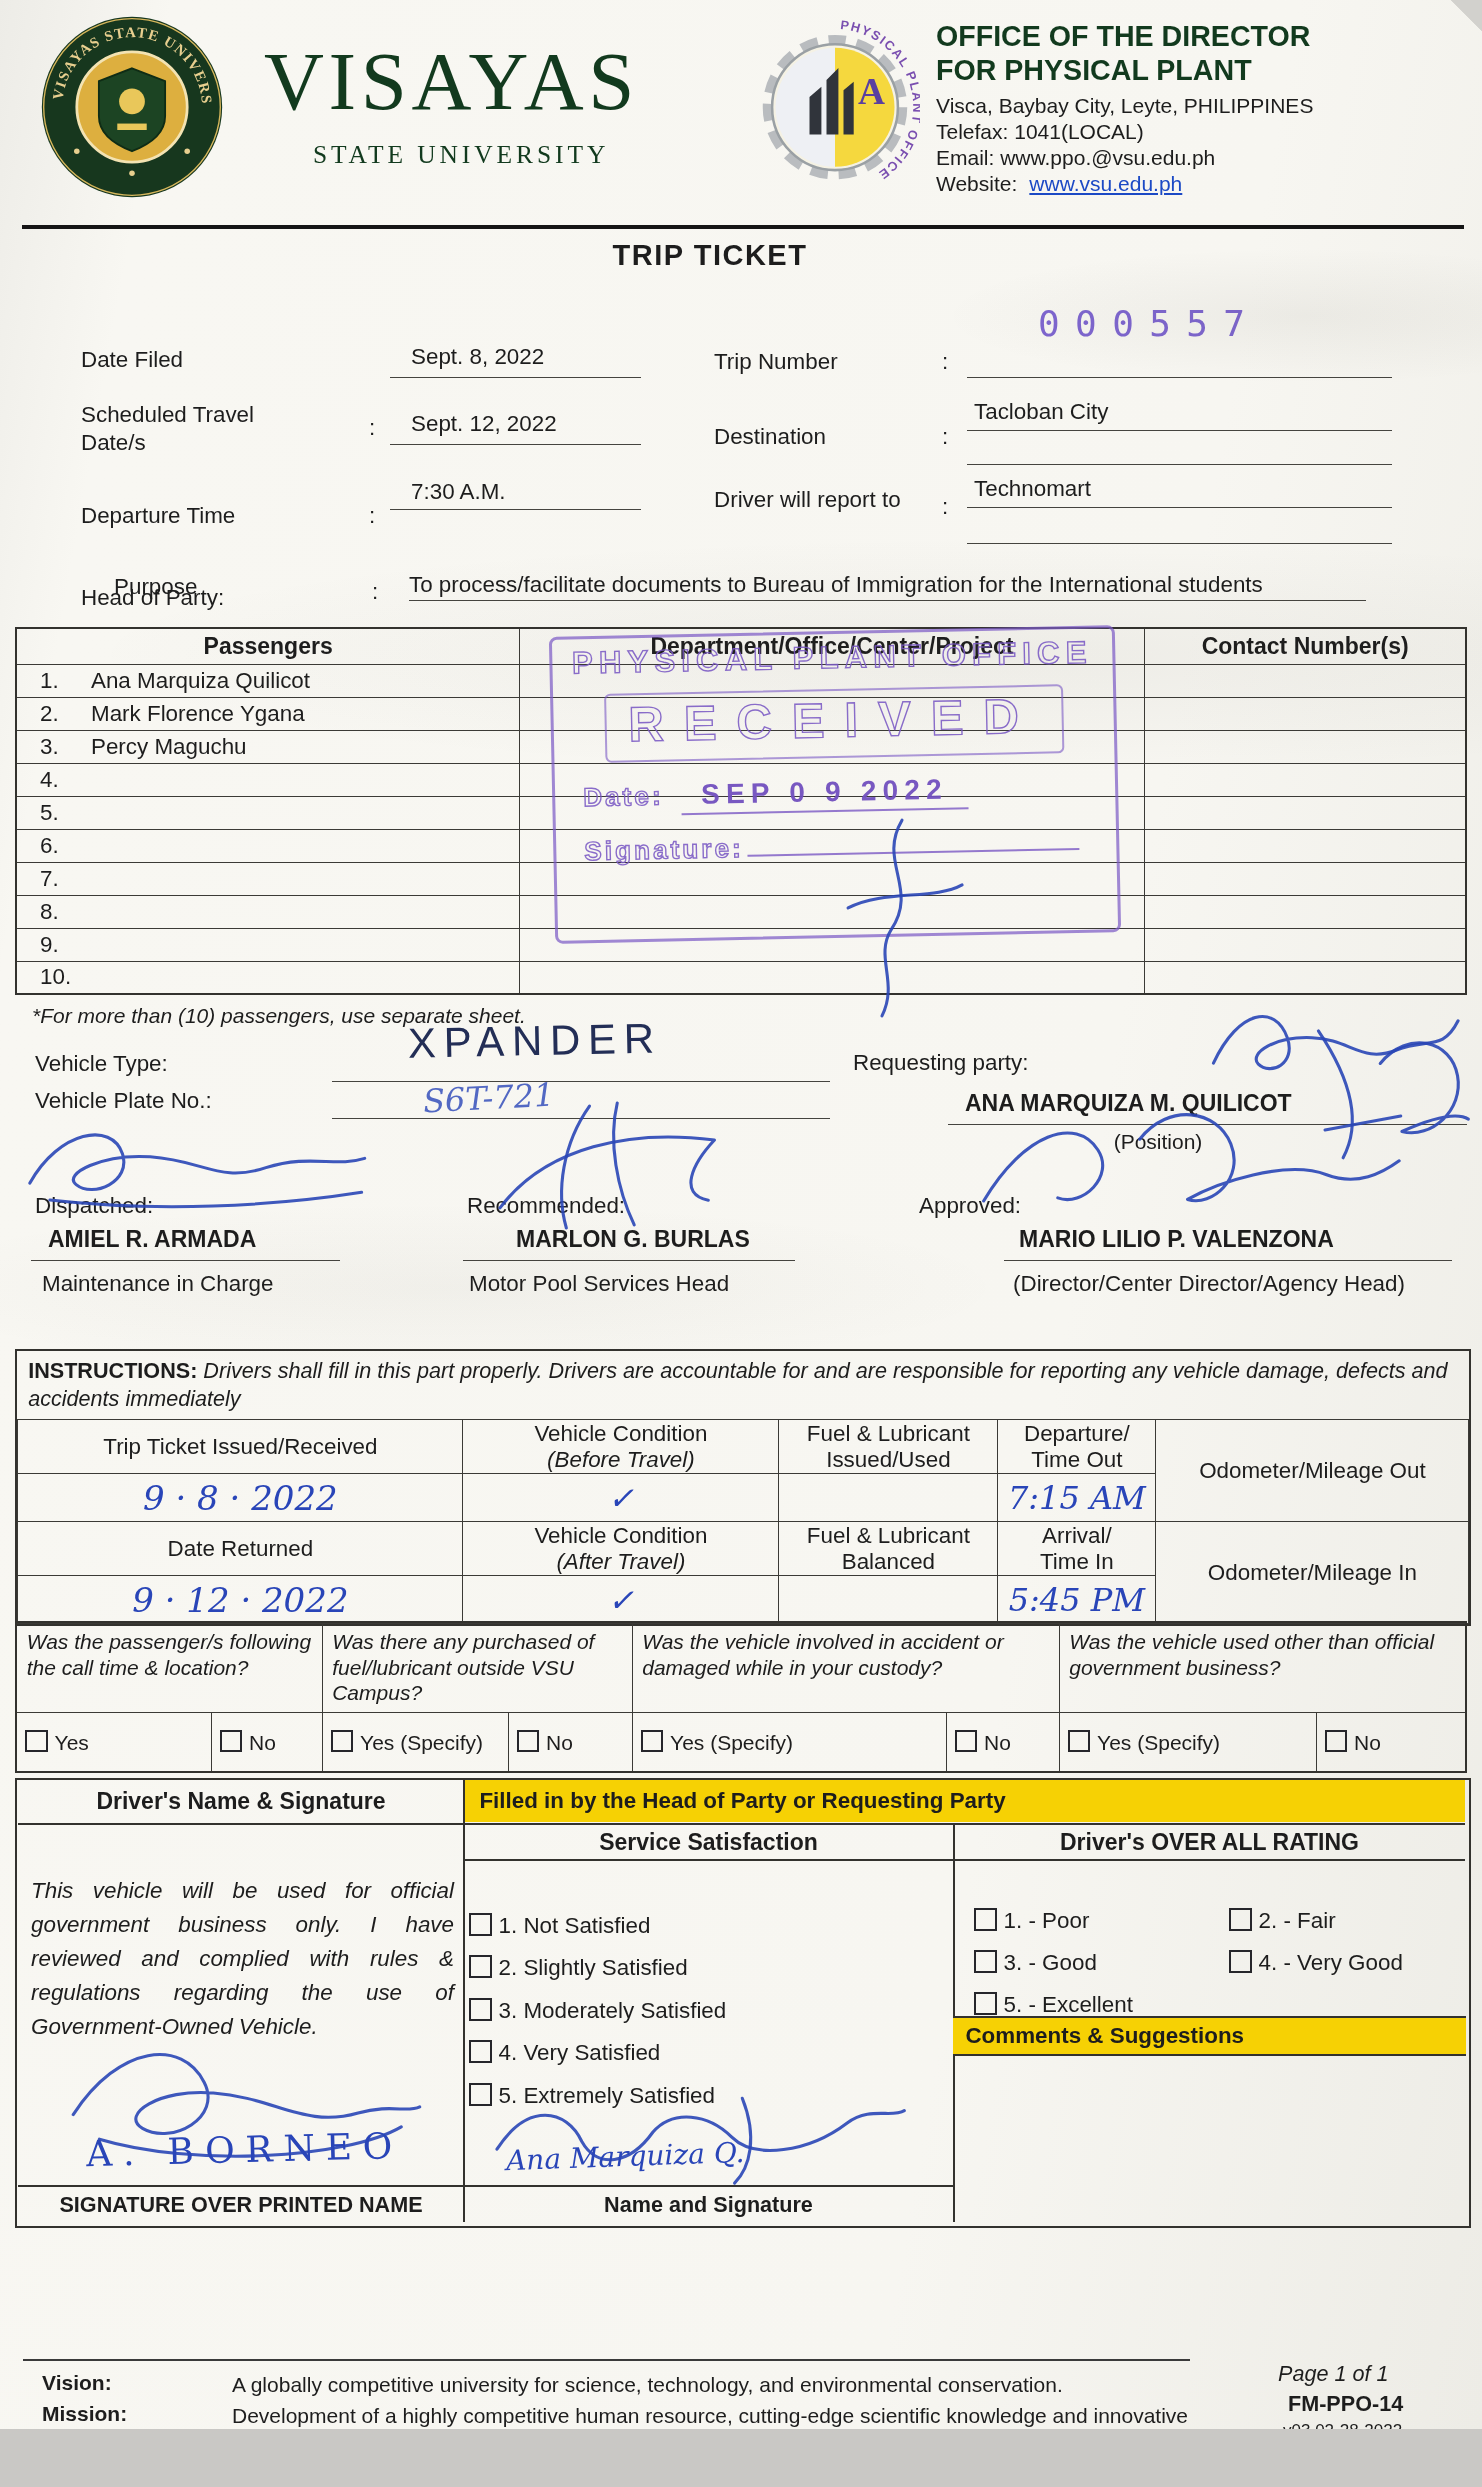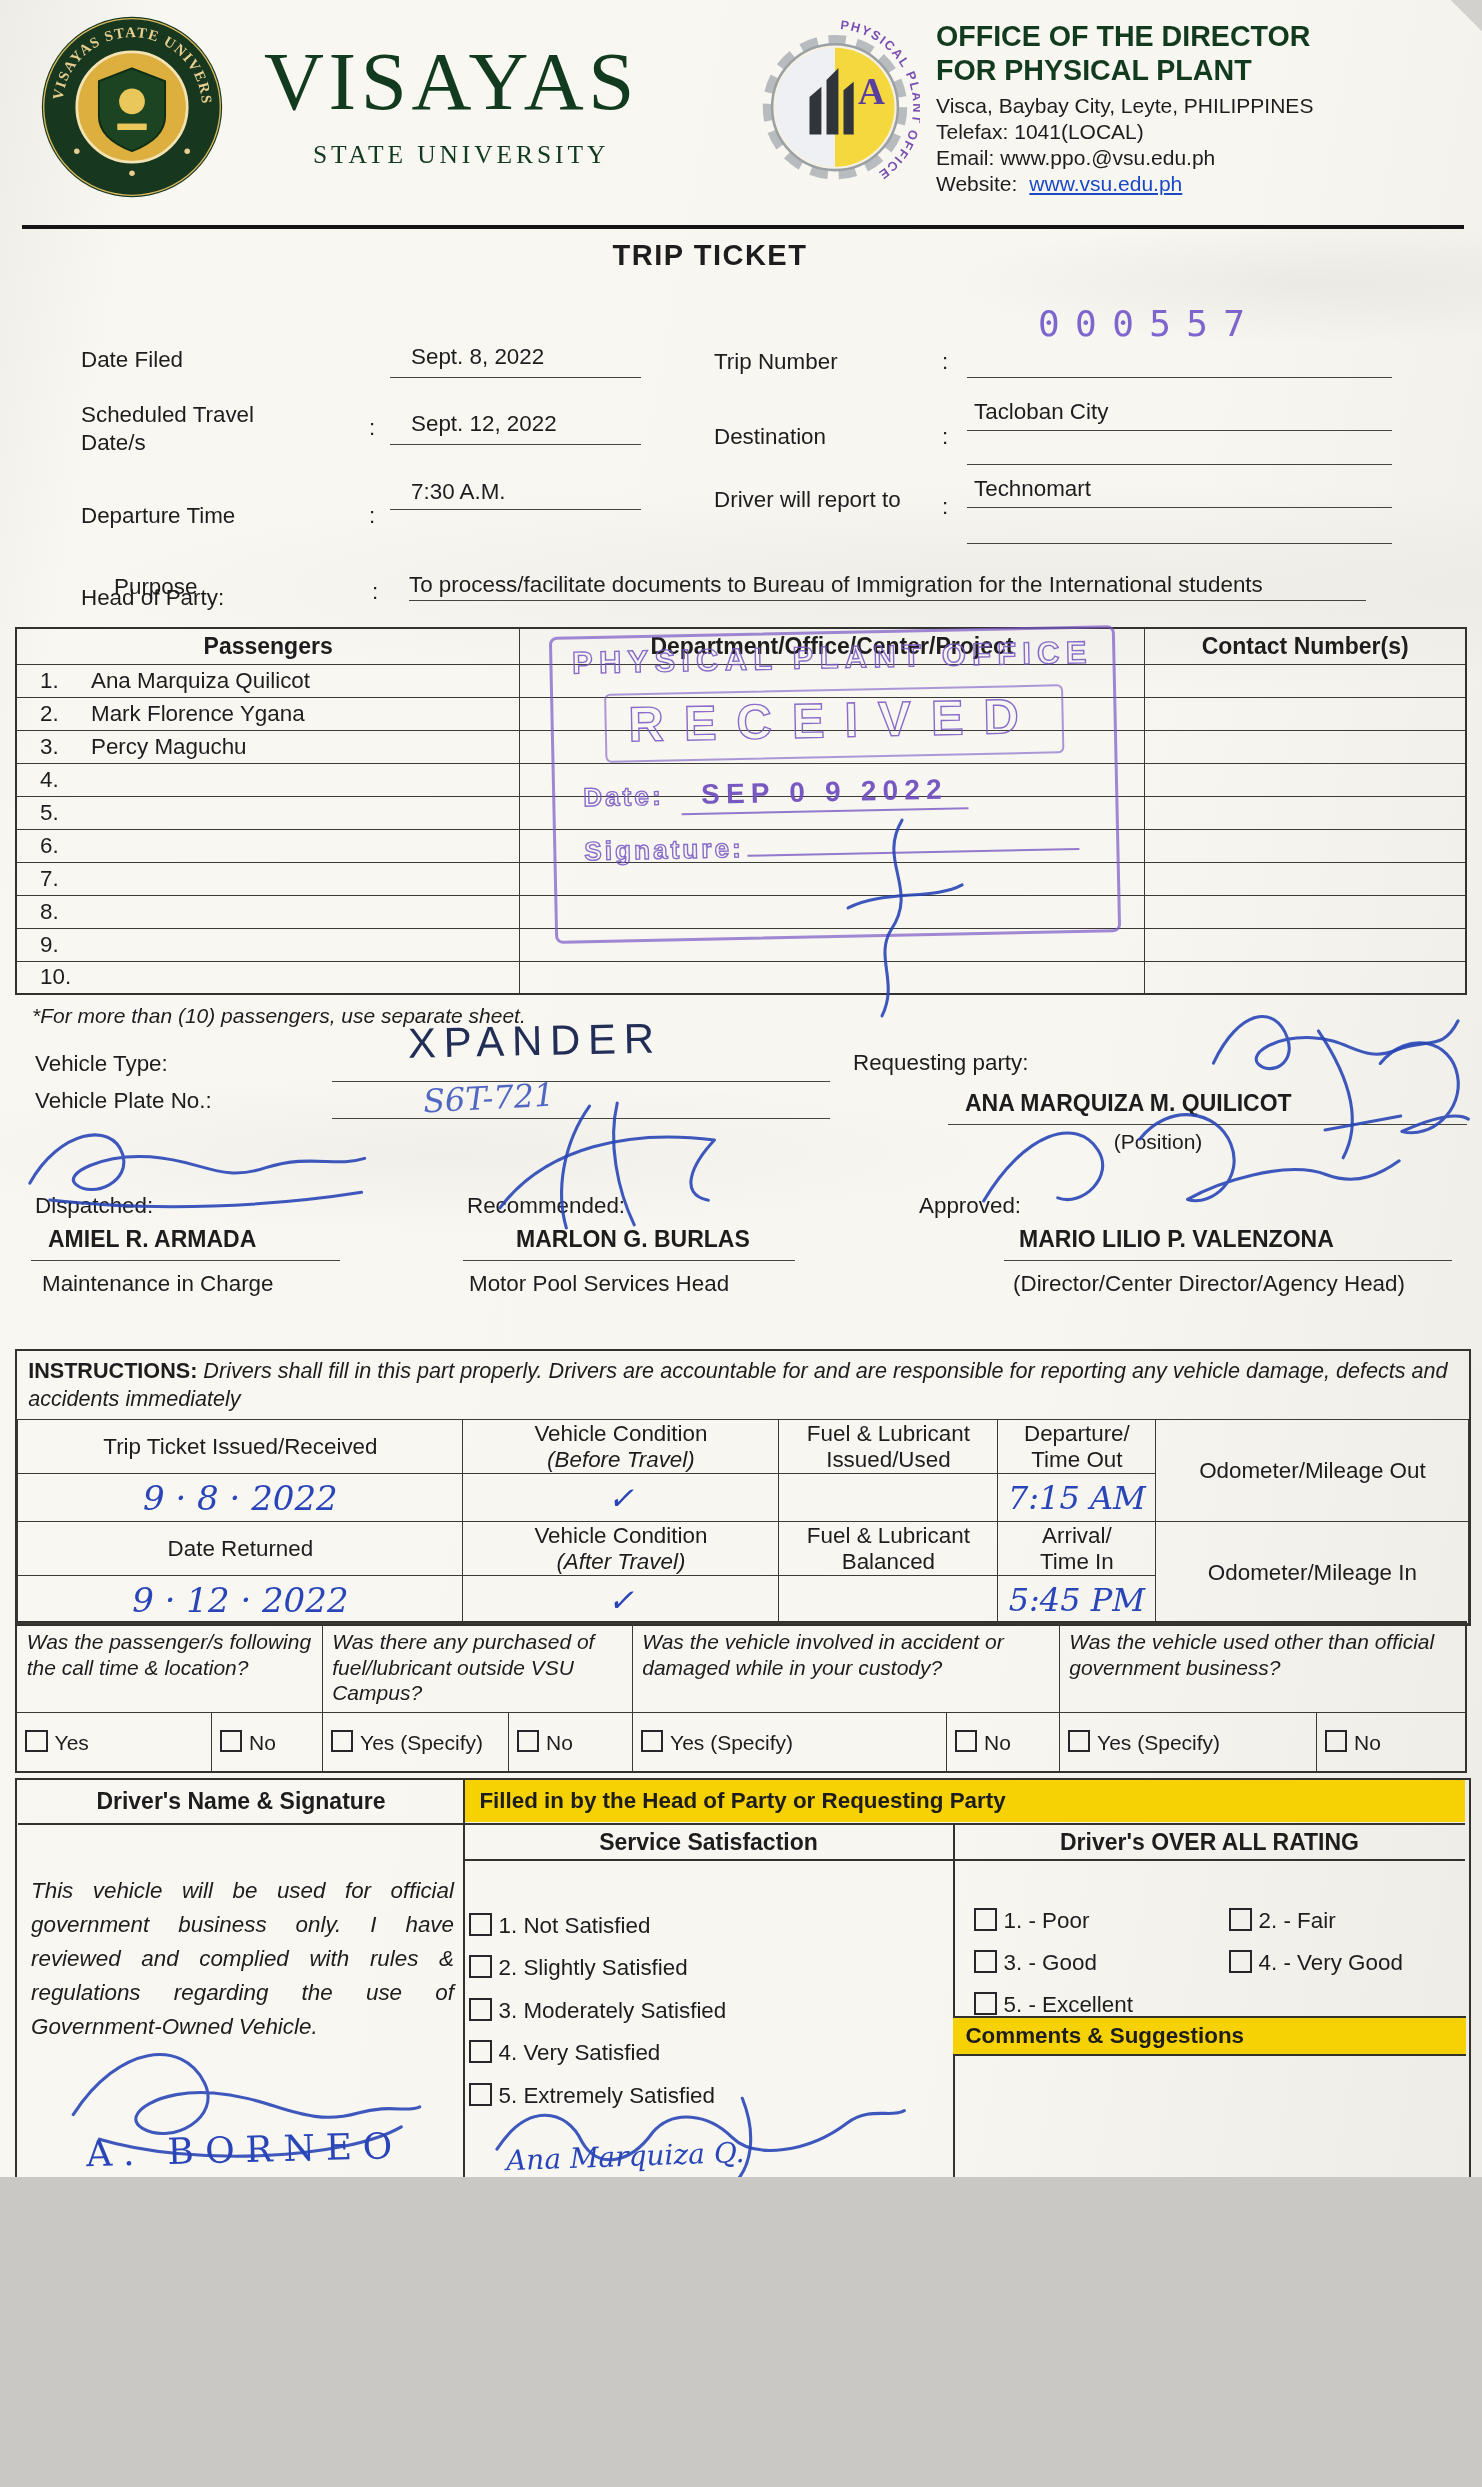--- a/index.html
+++ b/index.html
@@ -3,7 +3,7 @@
 <meta charset="utf-8">
 <style>
   html,body{margin:0;padding:0;background:#c9c8c5;font-family:"Liberation Sans",sans-serif;color:#1d1d1d}
-  #page{position:relative;width:1482px;height:2177px;margin:0 auto;overflow:hidden;
+  #page{position:relative;width:1482px;height:2429px;margin:0 auto;overflow:hidden;
         background:linear-gradient(100deg,#edece7 0%,#f8f7f2 9%,#f7f6f1 68%,#edece6 100%)}
   #page::after{content:"";position:absolute;inset:0;pointer-events:none;background:
     radial-gradient(90% 7% at 68% 27%, rgba(60,55,40,.05), transparent 70%),

